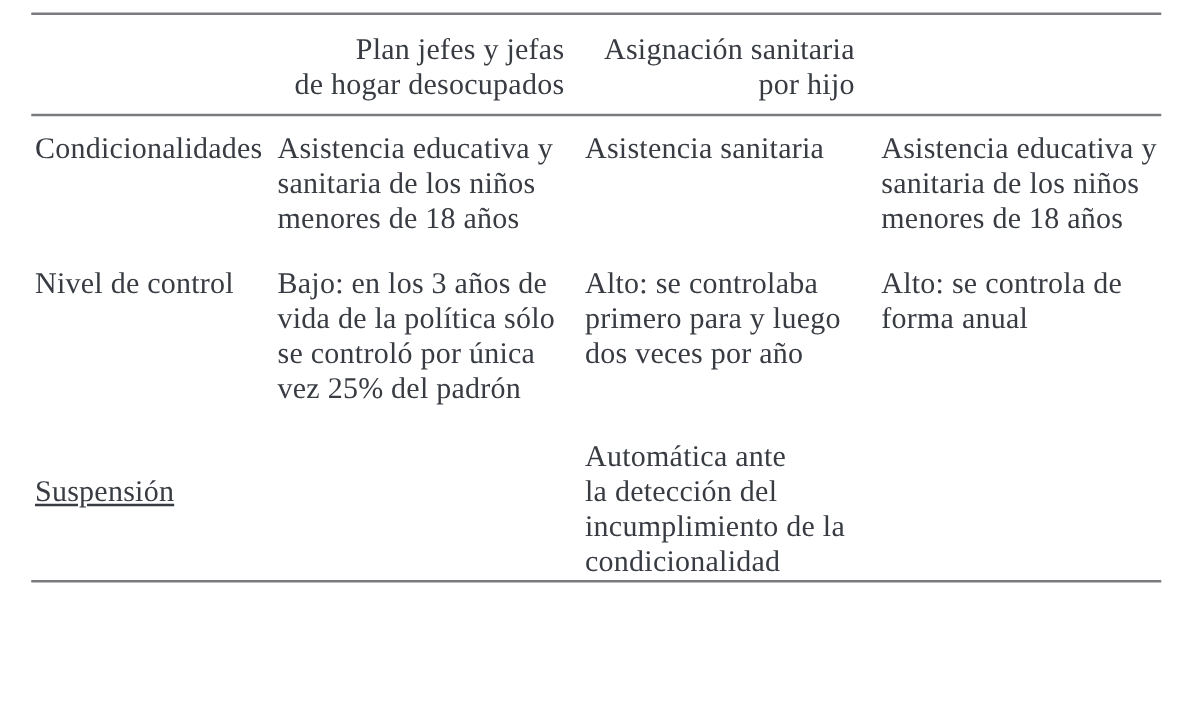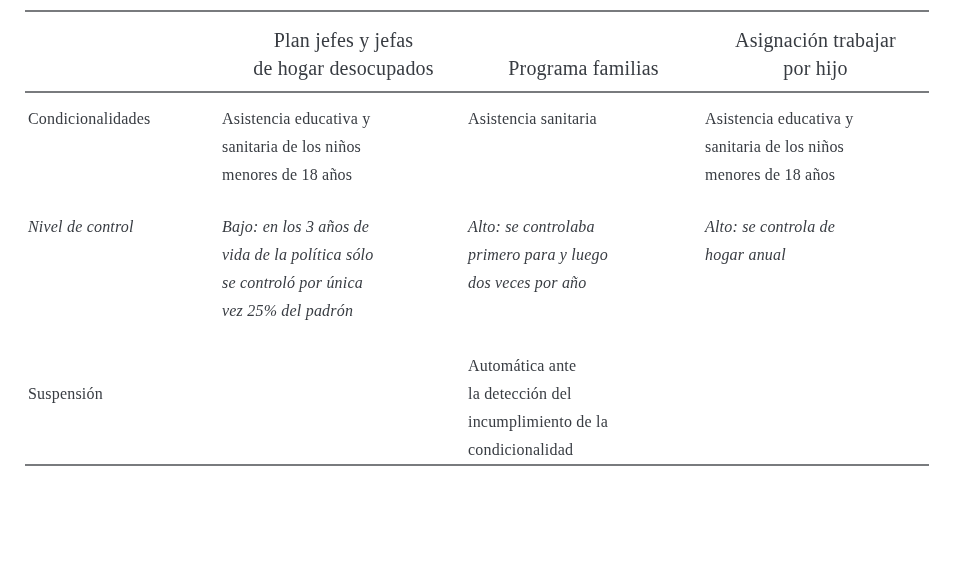--- a/index.html
+++ b/index.html
@@ -34,9 +34,9 @@
     display: flex;
     align-items: flex-end;
     justify-content: center;
-    text-align: center;
+    text-align: right;
     white-space: pre-line;
-    font-size: 20px;
+    font-size: 24px;
     line-height: 28px;
     letter-spacing: 0.2px;
   }

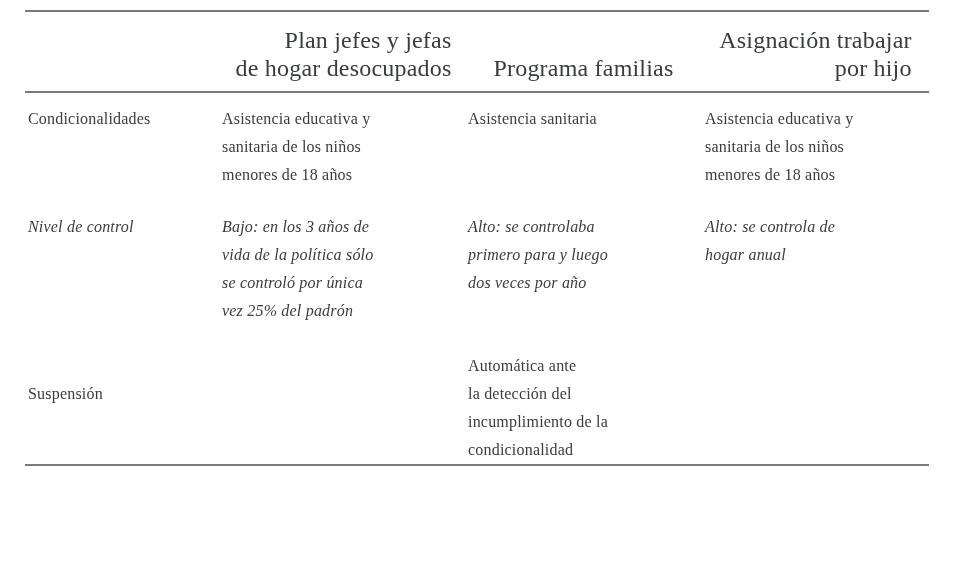--- a/index.html
+++ b/index.html
@@ -66,7 +66,7 @@
       <div class="hcell">Plan jefes y jefas
 de hogar desocupados</div>
       <div class="hcell">Programa familias</div>
-      <div class="hcell">Asignación trabajar
+      <div class="hcell">Asignación sanitaria
 por hijo</div>
     </div>
 

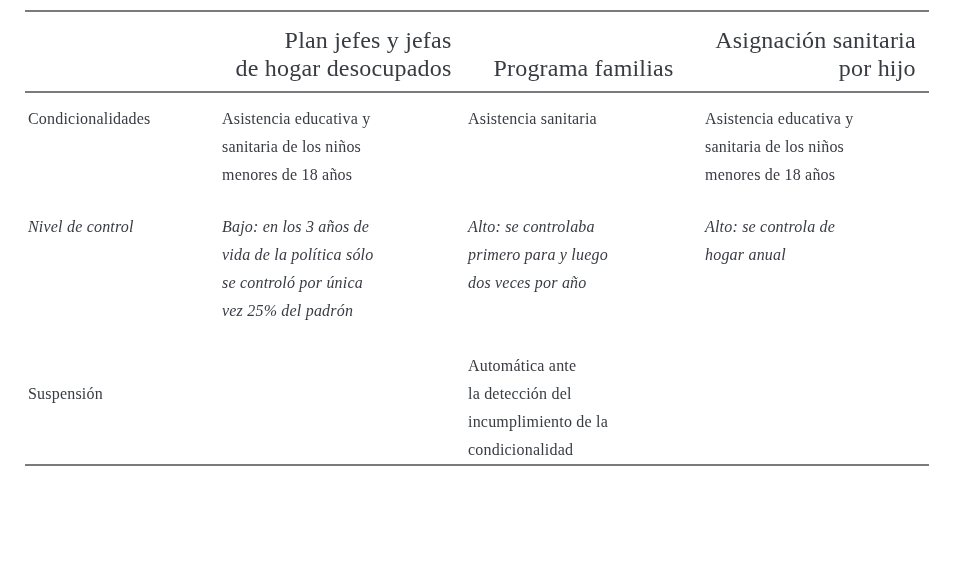--- a/index.html
+++ b/index.html
@@ -65,7 +65,6 @@
       <div class="hcell"></div>
       <div class="hcell">Plan jefes y jefas
 de hogar desocupados</div>
-      <div class="hcell">Programa familias</div>
       <div class="hcell">Asignación sanitaria
 por hijo</div>
     </div>

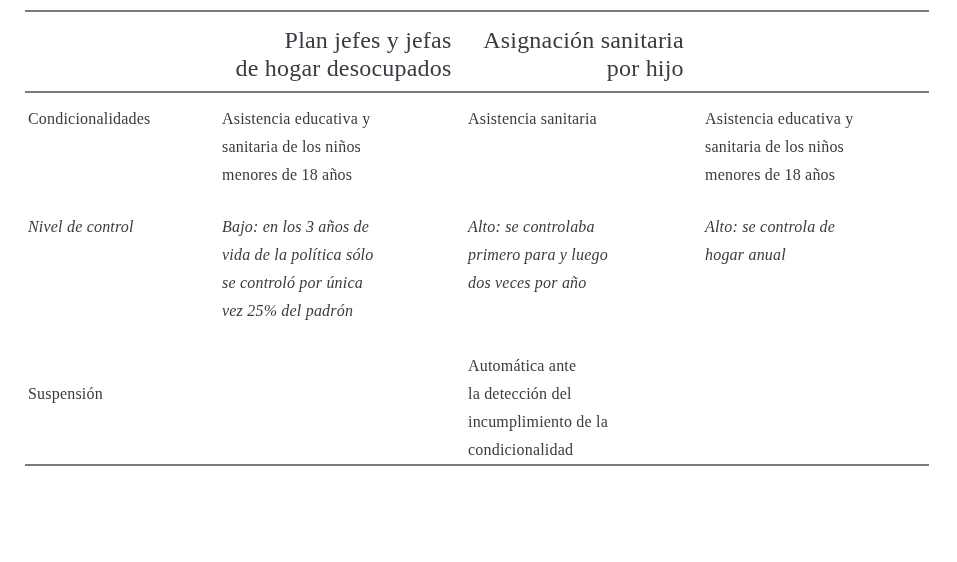--- a/index.html
+++ b/index.html
@@ -42,7 +42,7 @@
   }
   .cell {
     white-space: pre-line;
-    font-size: 16px;
+    font-size: 24px;
     line-height: 28px;
     letter-spacing: 0.2px;
     padding-left: 3px;

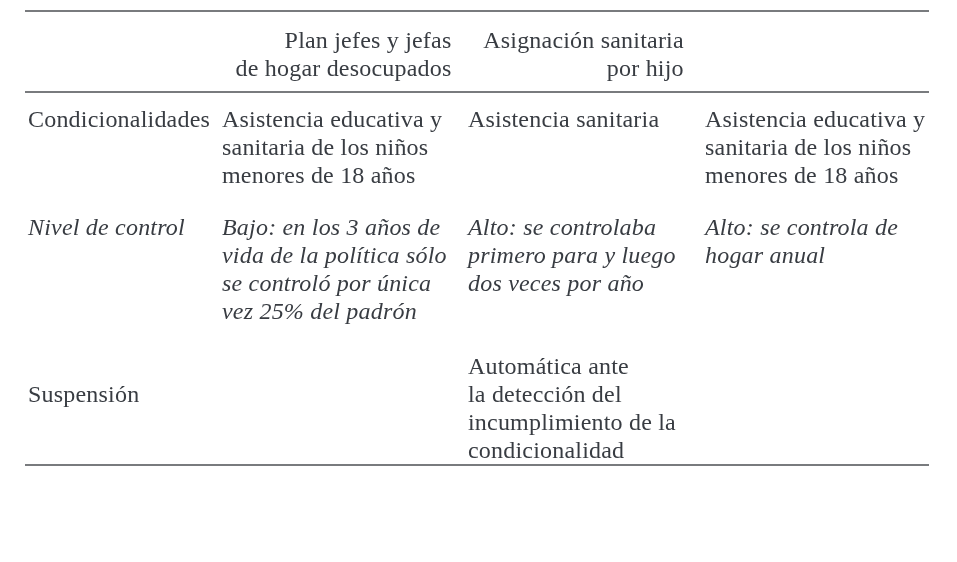--- a/index.html
+++ b/index.html
@@ -49,7 +49,7 @@
   }
   .cell.c2 { padding-left: 0; }
   .body-row.row1 { padding-top: 12px; }
-  .body-row.row2 { padding-top: 24px; font-style: italic; }
+  .body-row.row2 { padding-top: 24px; }
   .body-row.row3 { padding-top: 27px; }
   .row3 .label-offset { padding-top: 28px; }
 </style>

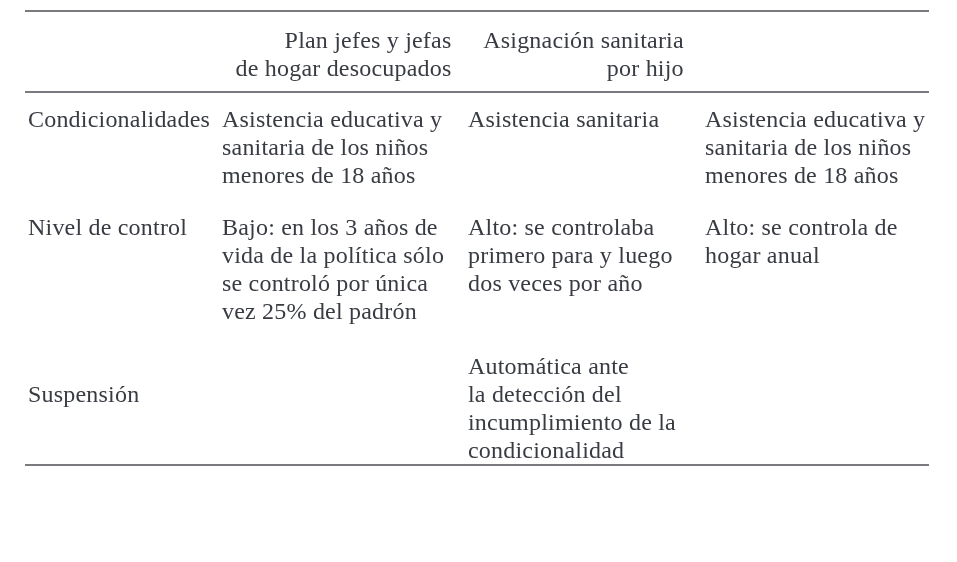--- a/index.html
+++ b/index.html
@@ -92,7 +92,7 @@
 primero para y luego
 dos veces por año</div>
       <div class="cell c4">Alto: se controla de
-hogar anual</div>
+forma anual</div>
     </div>
 
     <div class="grid4 body-row row3">

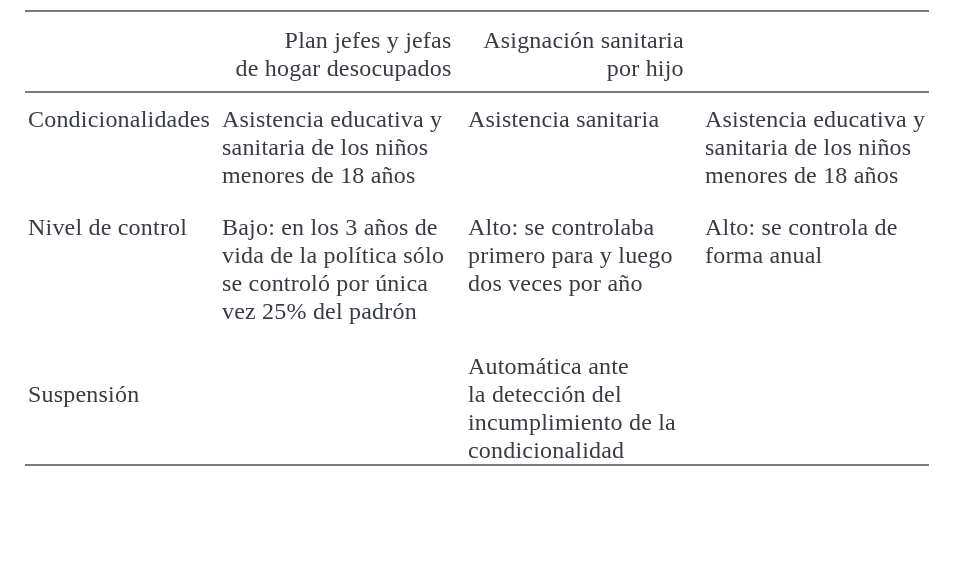--- a/index.html
+++ b/index.html
@@ -51,7 +51,7 @@
   .body-row.row1 { padding-top: 12px; }
   .body-row.row2 { padding-top: 24px; }
   .body-row.row3 { padding-top: 27px; }
-  .row3 .label-offset { padding-top: 28px; }
+  .row3 .label-offset { padding-top: 28px; text-decoration: underline; }
 </style>
 </head>
 <body>

